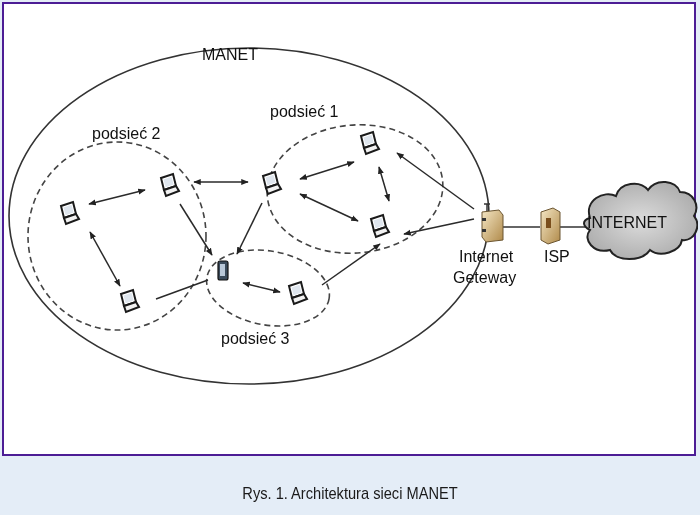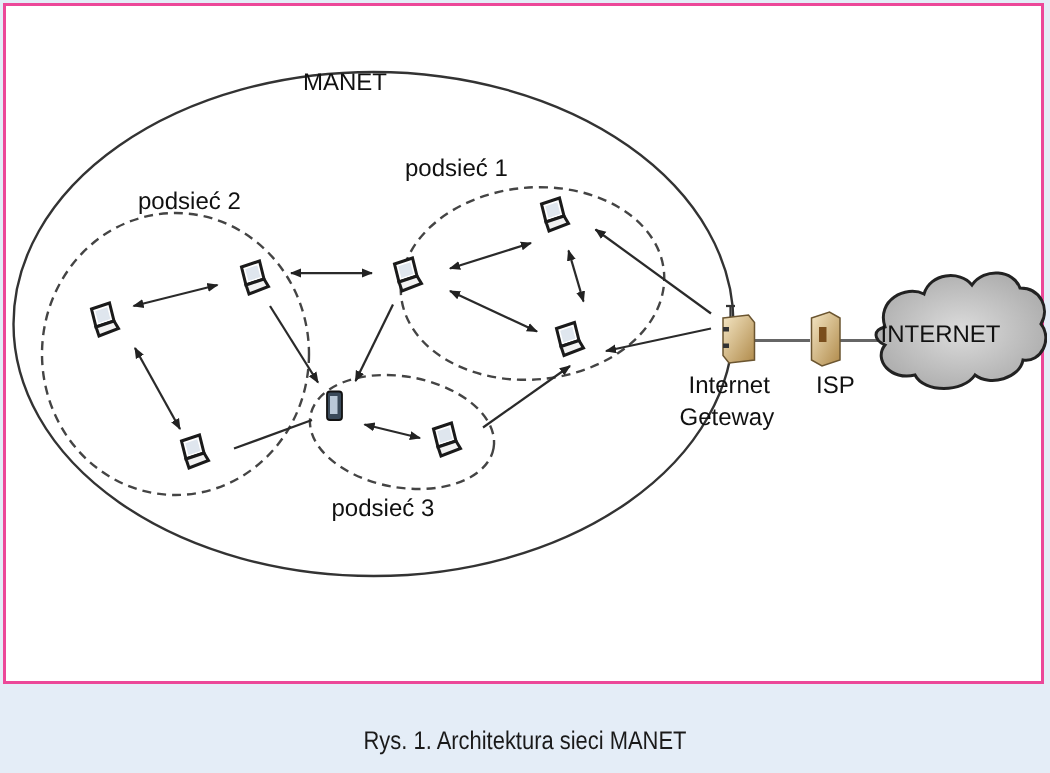--- a/index.html
+++ b/index.html
@@ -14,7 +14,7 @@
       position: absolute;
       left: 2px; top: 2px;
       width: 690px; height: 450px;
-      border: 2px solid #ec4899;
+      border: 2px solid #4c1d95;
       background: #ffffff;
       box-sizing: content-box;
     }

